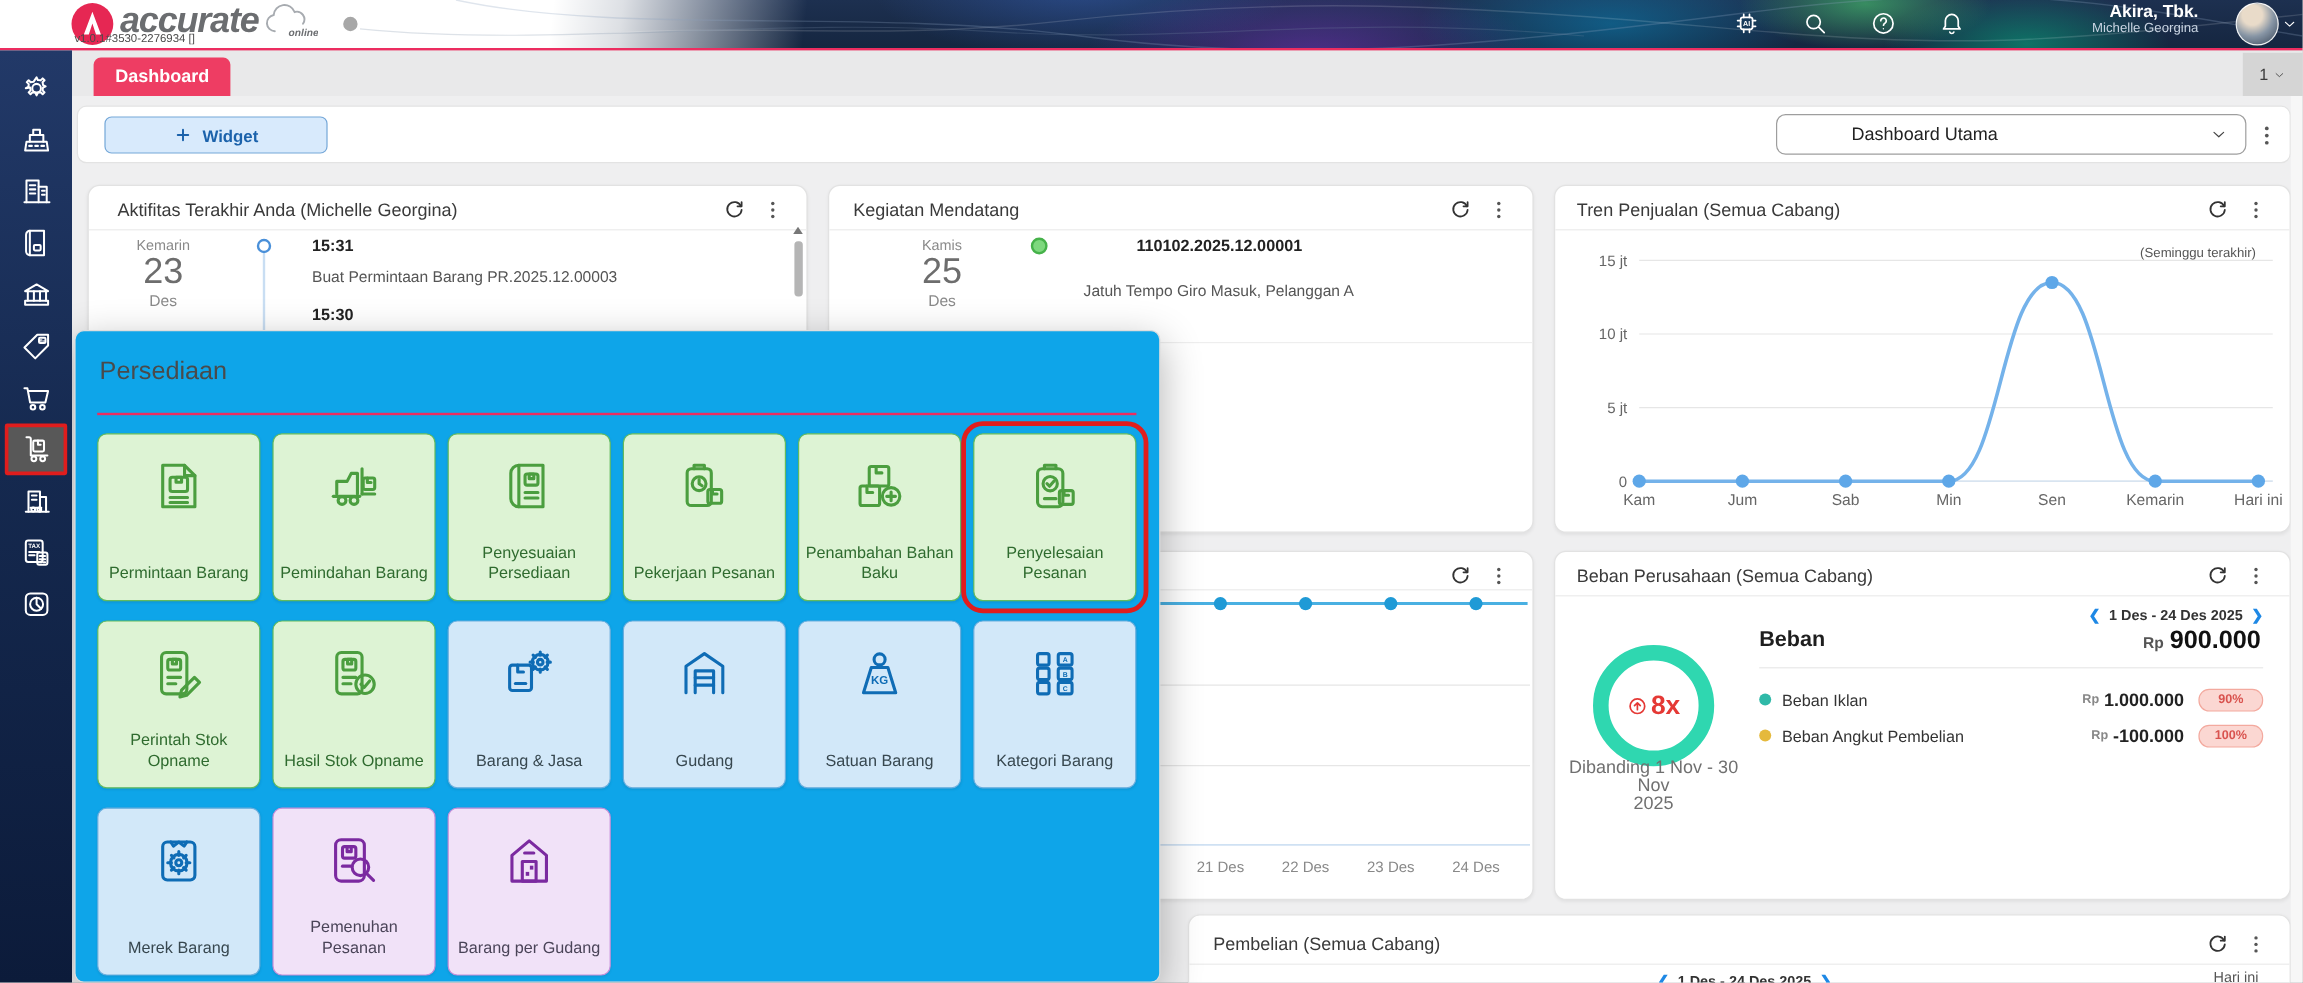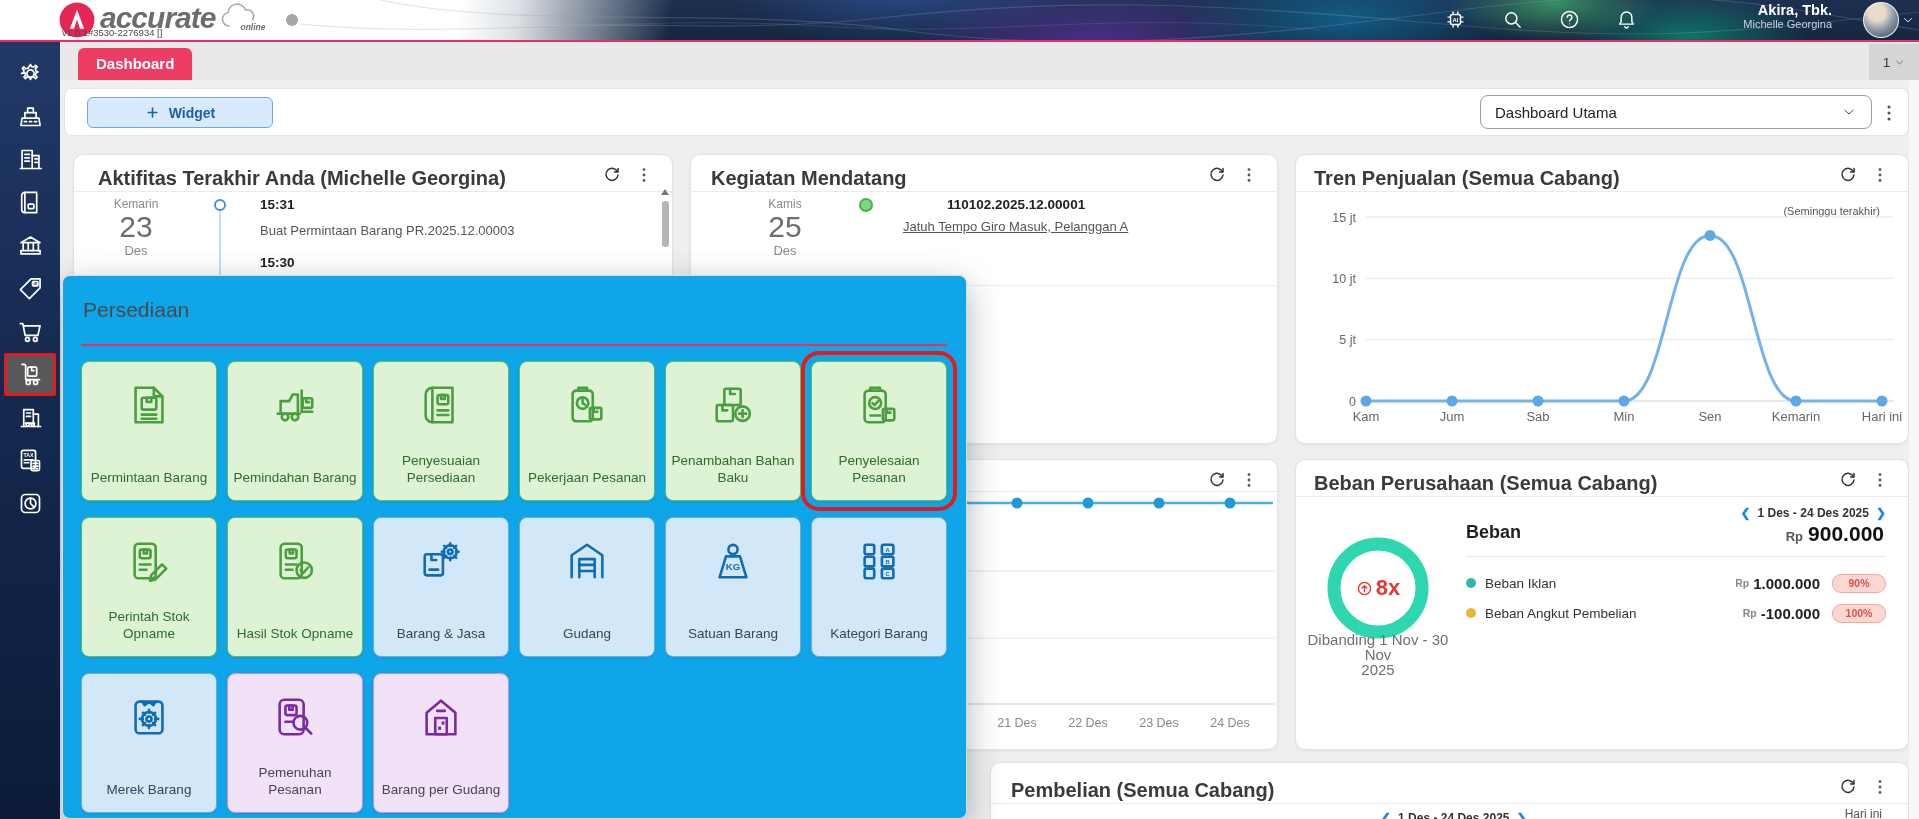--- a/index.html
+++ b/index.html
@@ -62,7 +62,7 @@
   .widget-btn svg{width:15px;height:15px;stroke-width:3;}
   .dash-select{position:absolute;right:36px;top:6px;width:392px;height:34px;border:1.5px solid #9e9e9e;border-radius:8px;
     box-sizing:border-box;display:flex;align-items:center;padding:0 14px;font-size:15px;color:#222;cursor:pointer;background:#fff;}
-  .dash-select .lbl{flex:1;}
+  .dash-select .lbl{flex:1;margin-left:48px;}
   .dash-select svg{width:16px;height:16px;color:#444;}
   .toolbar-kebab{position:absolute;right:8px;top:13px;width:22px;height:22px;color:#555;cursor:pointer;}
   .toolbar-kebab svg{width:22px;height:22px;}

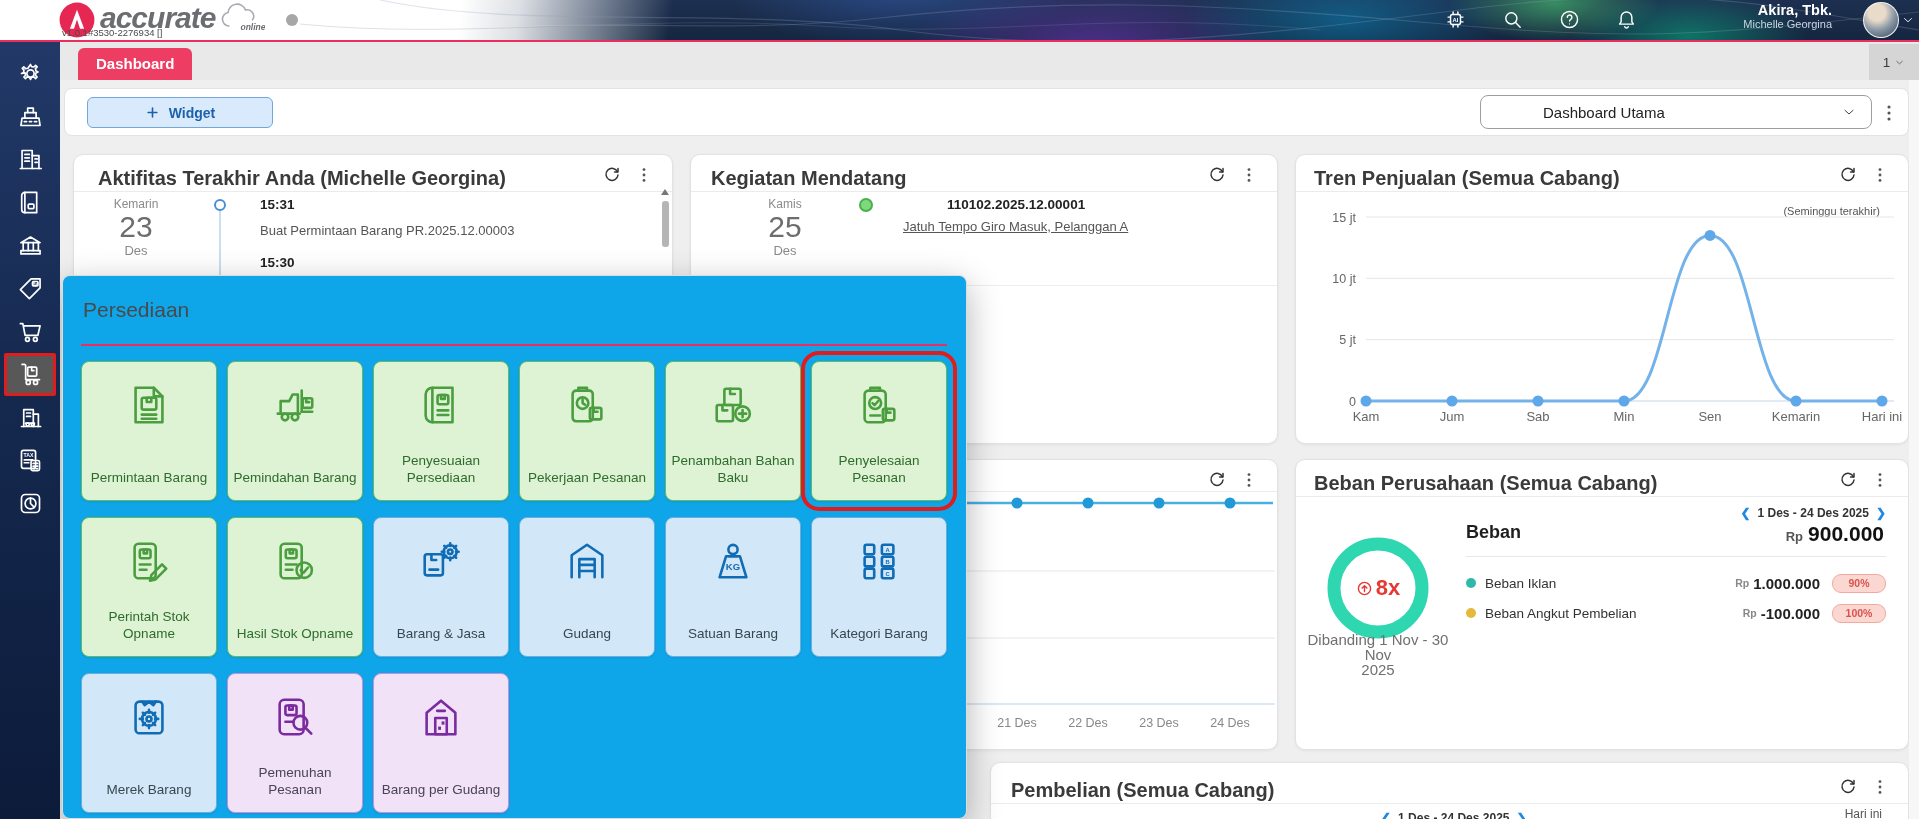--- a/index.html
+++ b/index.html
@@ -70,7 +70,7 @@
   
   .card{position:absolute;background:#fff;border:1px solid #e2e2e2;border-radius:10px;box-sizing:border-box;
     box-shadow:0 1px 3px rgba(0,0,0,.06);overflow:hidden;}
-  .card-title{position:absolute;left:20px;top:12px;font-size:20px;font-weight:700;color:#3a3a3a;}
+  .card-title{position:absolute;left:20px;top:12px;font-size:15px;font-weight:400;color:#3a3a3a;}
   .card-div{position:absolute;left:0;right:0;top:36px;height:1px;background:#ebebeb;}
   .card-actions{position:absolute;right:18px;top:10px;display:flex;gap:12px;color:#333;}
   .act-ic{width:20px;height:20px;cursor:pointer;}

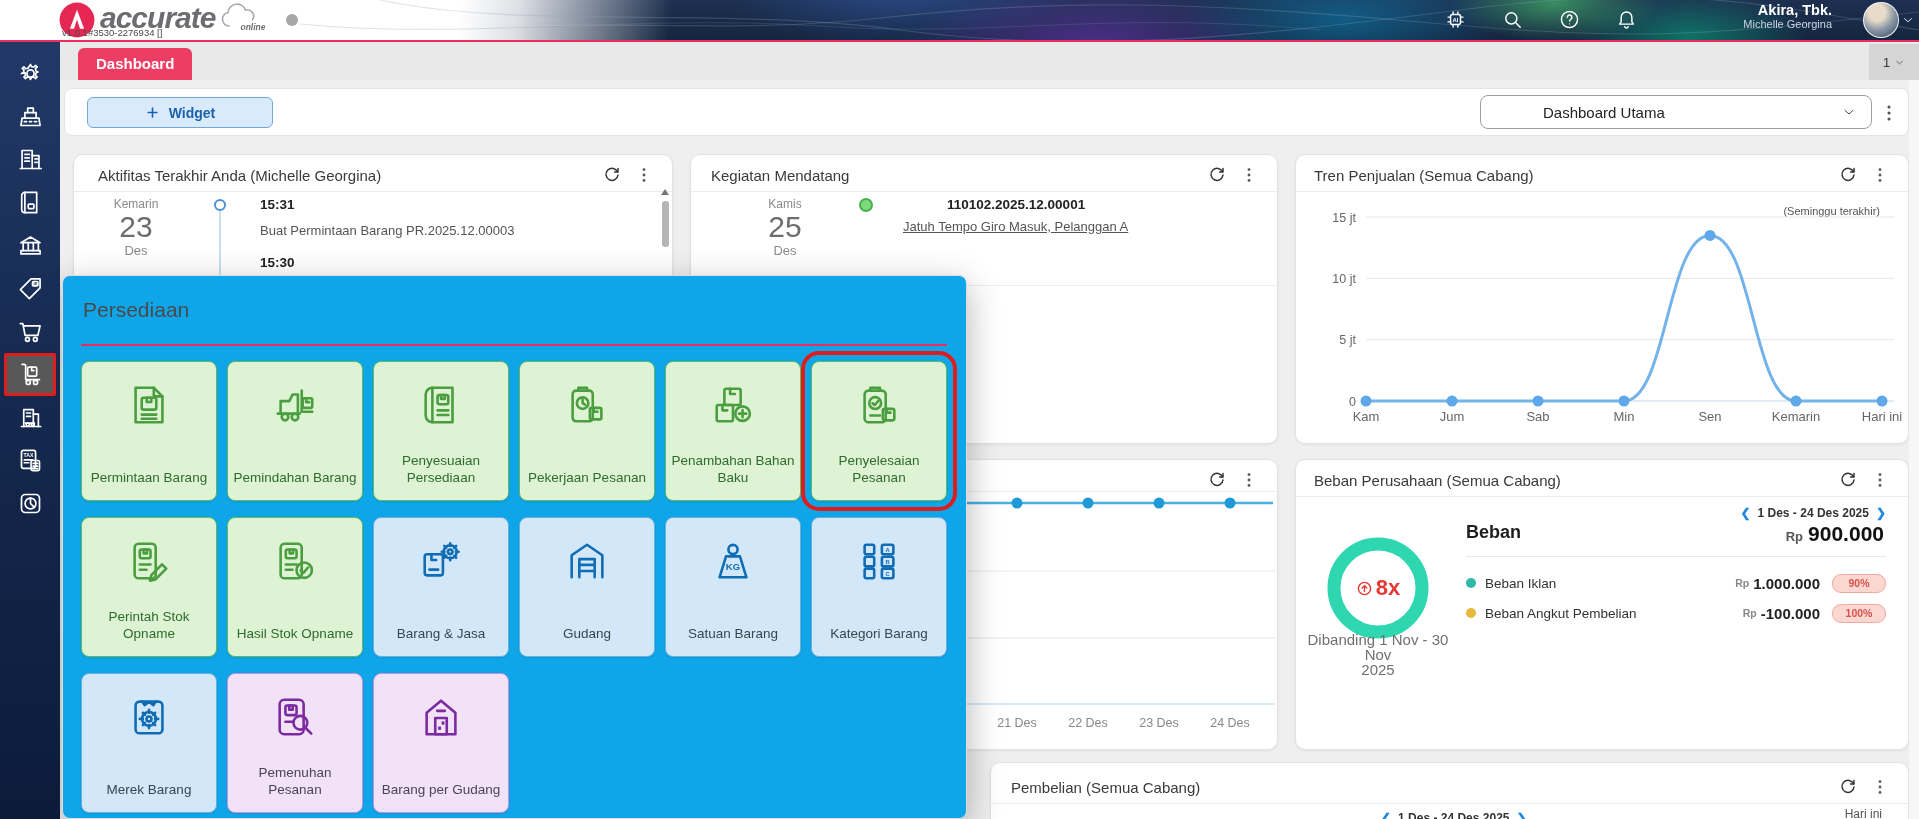--- a/index.html
+++ b/index.html
@@ -312,7 +312,7 @@
     </div>
     <div class="tl-dot green" style="left:168px;top:43px;"></div>
     <div class="tl-time" style="left:212px;top:42px;margin-left:44px;">110102.2025.12.00001</div>
-    <div class="tl-text" style="left:212px;top:64px;text-decoration:underline;">Jatuh Tempo Giro Masuk, Pelanggan A</div>
+    <div class="tl-text" style="left:212px;top:80px;">Jatuh Tempo Giro Masuk, Pelanggan A</div>
     <div class="row-div" style="top:130px;"></div>
   </div>
 

